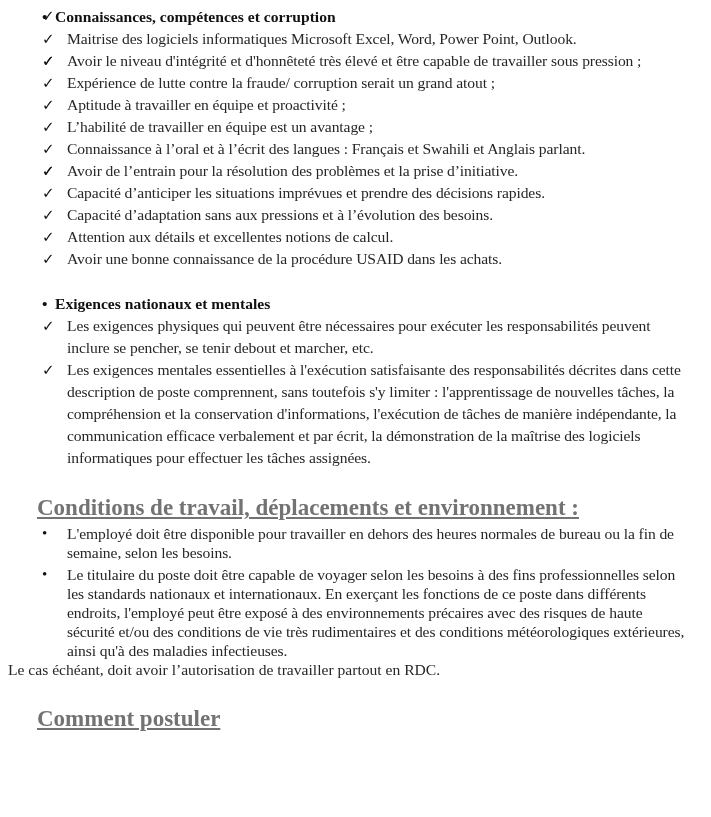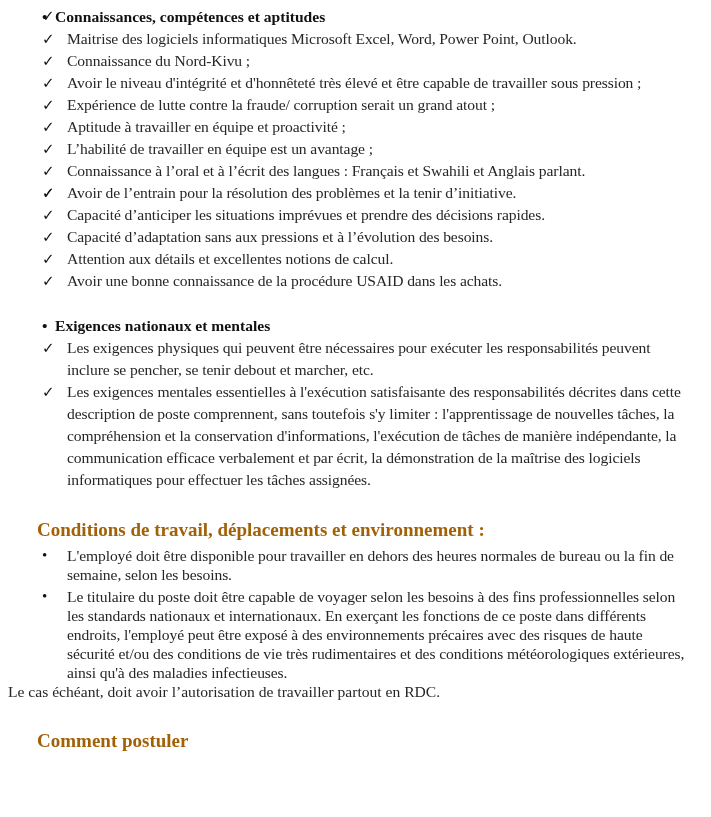--- a/index.html
+++ b/index.html
@@ -51,7 +51,7 @@
 
   <div class="sub-heading" style="margin-top:6px;">
     <span class="sub-bullet">•</span>
-    <span>Connaissances, compétences et aptitudes</span>
+    <span>Connaissances, compétences et corruption</span>
   </div>
 
   <ul class="check-list">

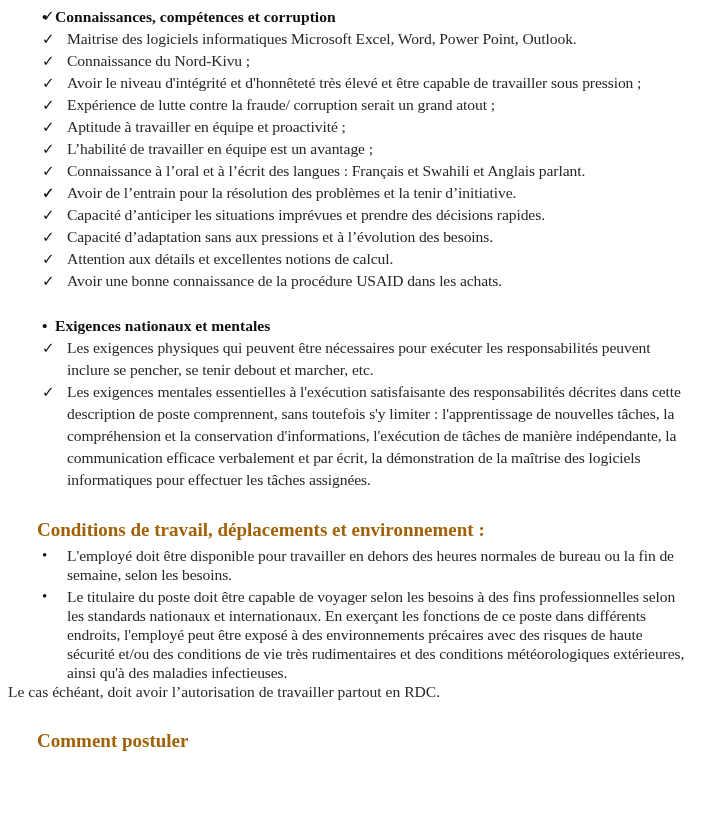--- a/index.html
+++ b/index.html
@@ -56,7 +56,7 @@
 
   <ul class="check-list">
     <li class="check-item"><span class="check-mark">✓</span><span>Maitrise des logiciels informatiques Microsoft Excel, Word, Power Point, Outlook.</span></li>
-    <li class="check-item"><span class="check-mark">✓</span><span>Connaissance du Nord-Kivu ;</span></li>
+    <li class="check-item"><span class="check-mark">✓</span></li>
     <li class="check-item"><span class="check-mark">✓</span><span>Avoir le niveau d'intégrité et d'honnêteté très élevé et être capable de travailler sous pression ;</span></li>
     <li class="check-item"><span class="check-mark">✓</span><span>Expérience de lutte contre la fraude/ corruption serait un grand atout ;</span></li>
     <li class="check-item"><span class="check-mark">✓</span><span>Aptitude à travailler en équipe et proactivité ;</span></li>

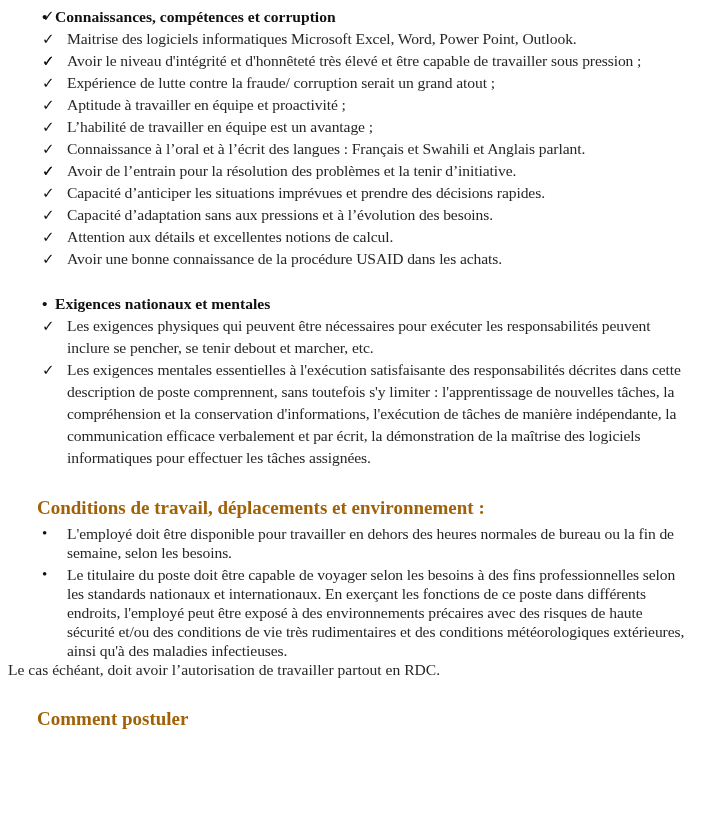--- a/index.html
+++ b/index.html
@@ -63,7 +63,7 @@
     <li class="check-item"><span class="check-mark">✓</span><span>L’habilité de travailler en équipe est un avantage ;</span></li>
     <li class="check-item"><span class="check-mark">✓</span><span>Connaissance à l’oral et à l’écrit des langues : Français et Swahili et Anglais parlant.</span></li>
     <li class="check-item"><span class="check-mark">✓</span></li>
-    <li class="check-item"><span class="check-mark">✓</span><span>Avoir de l’entrain pour la résolution des problèmes et la tenir d’initiative.</span></li>
+    <li class="check-item"><span class="check-mark">✓</span><span>Avoir de l’entrain pour la résolution des problèmes et la prise d’initiative.</span></li>
     <li class="check-item"><span class="check-mark">✓</span><span>Capacité d’anticiper les situations imprévues et prendre des décisions rapides.</span></li>
     <li class="check-item"><span class="check-mark">✓</span><span>Capacité d’adaptation sans aux pressions et à l’évolution des besoins.</span></li>
     <li class="check-item"><span class="check-mark">✓</span><span>Attention aux détails et excellentes notions de calcul.</span></li>

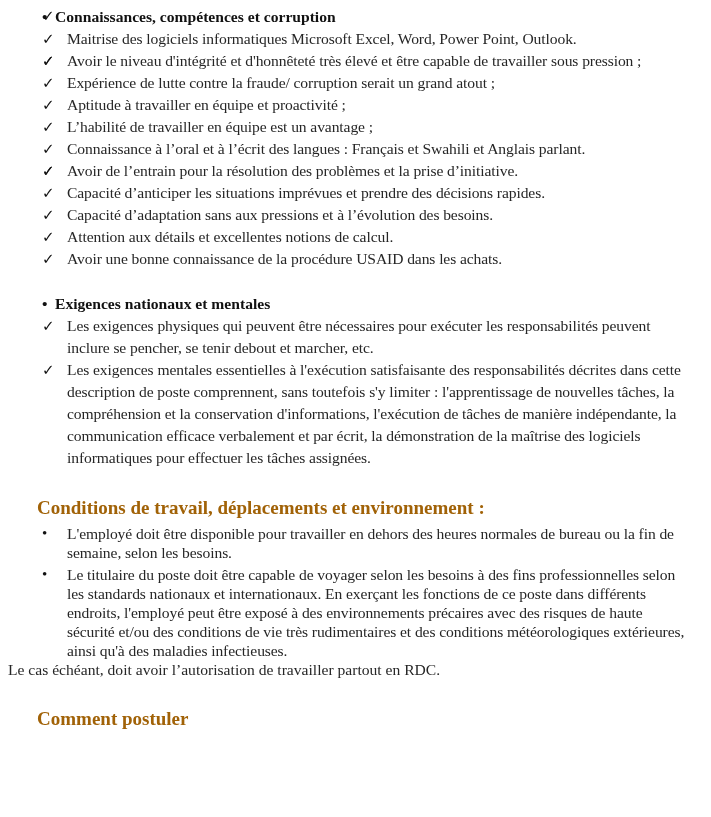--- a/index.html
+++ b/index.html
@@ -25,7 +25,7 @@
     }
     .sub-bullet { position: absolute; left: 42px; top: 0; font-weight: bold; }
     .section-heading {
-      padding-left: 37px; font-weight: bold; font-size: 19px; line-height: 24px; color: #a16207;
+      padding-left: 37px; font-weight: bold; font-size: 23px; line-height: 24px; color: #737373; text-decoration: underline;
     }
     .dot-list { list-style: none; margin: 0; padding: 0; }
     .dot-item {

